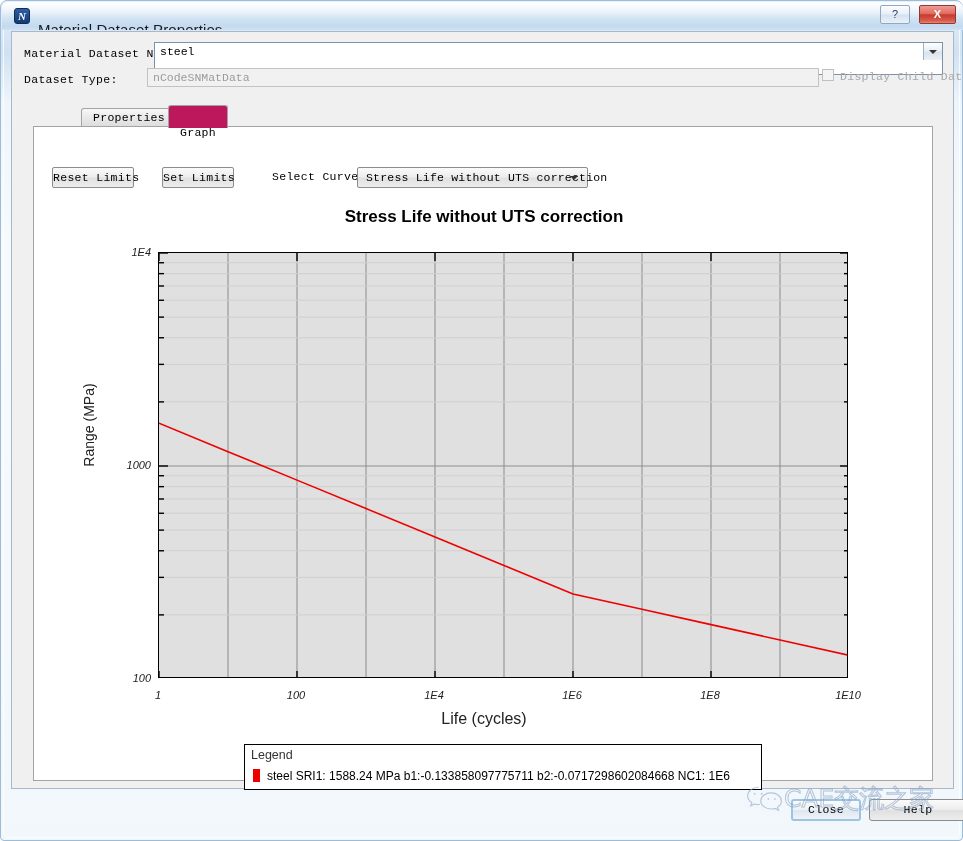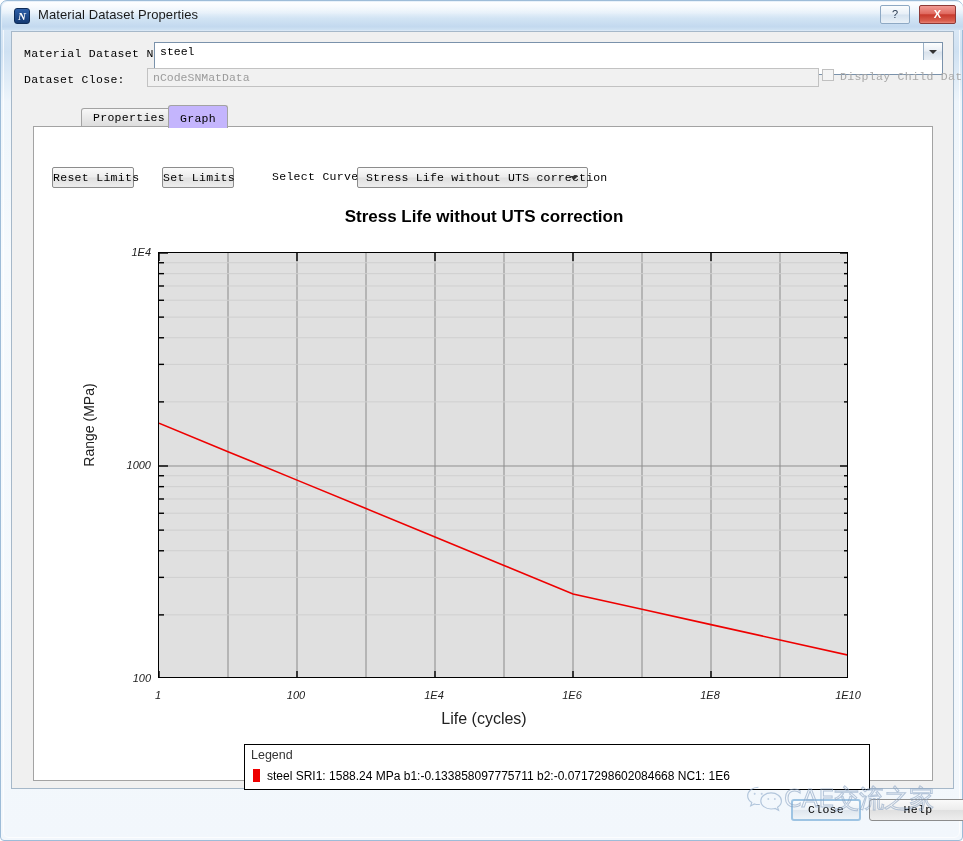--- a/index.html
+++ b/index.html
@@ -59,8 +59,8 @@
     text-align: center; line-height: 16px;
   }
   #window-title {
-    position: absolute; left: 36px; top: 5px;
-    font-size: 13px; color: #1a1a1a;
+    position: absolute; left: 36px; top: 19px;
+    font-size: 15px; color: #1a1a1a;
     letter-spacing: 0.1px;
     white-space: nowrap;
   }

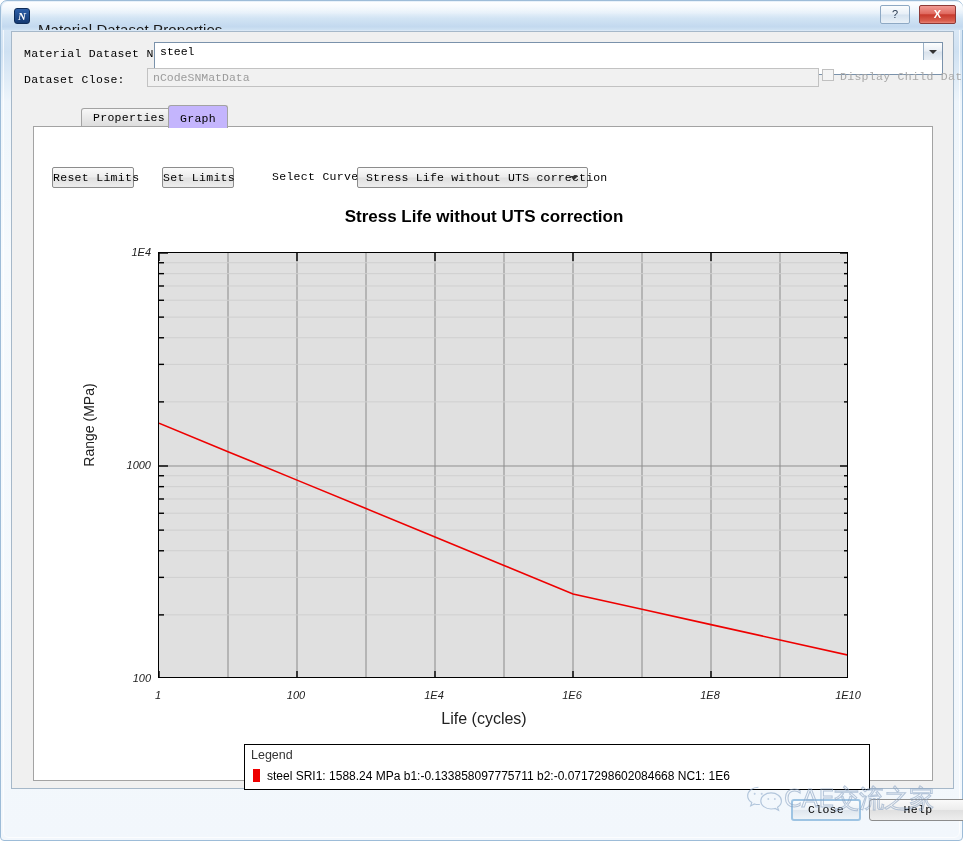--- a/index.html
+++ b/index.html
@@ -391,7 +391,7 @@
       </span>
     </div>
 
-    <div class="form-label" id="lbl-dataset-type">Dataset Close:</div>
+    <div class="form-label" id="lbl-dataset-type">Dataset Type:</div>
     <div id="field-dataset-type">
       <span class="value">nCodeSNMatData</span>
     </div>

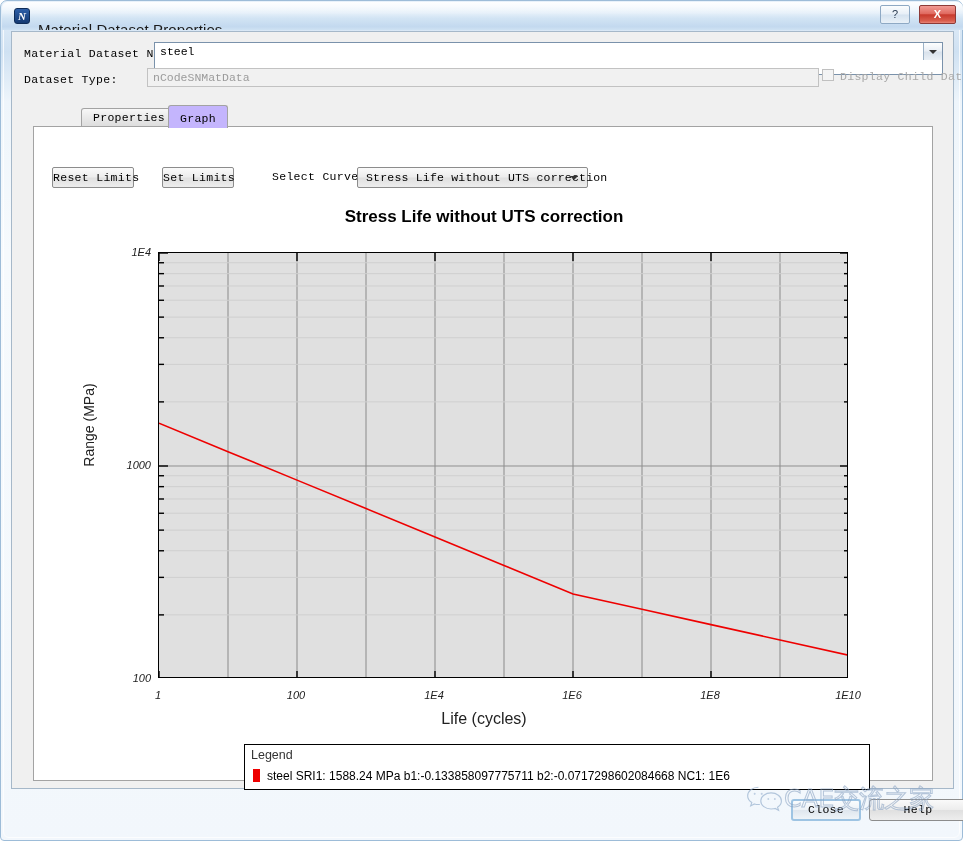--- a/index.html
+++ b/index.html
@@ -188,8 +188,8 @@
   }
   .tab.active {
     top: 0; height: 23px;
-    padding-top: 6px;
-    background: #c4b5fd;
+    padding-top: 20px;
+    background: #be185d;
     border-color: #a3a3a3;
     z-index: 3;
   }

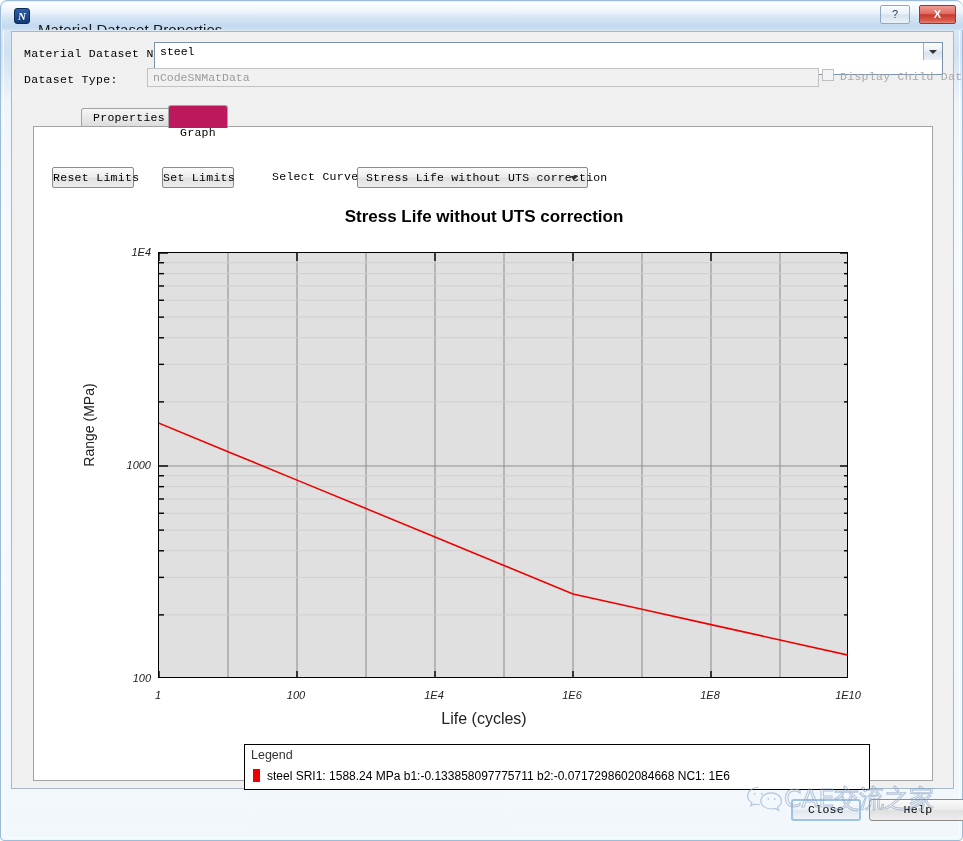--- a/index.html
+++ b/index.html
@@ -296,7 +296,7 @@
   #legend-box {
     position: absolute;
     left: 210px; top: 617px;
-    width: 626px; height: 46px;
+    width: 518px; height: 46px;
     box-sizing: border-box;
     background: #ffffff;
     border: 1px solid #000000;

